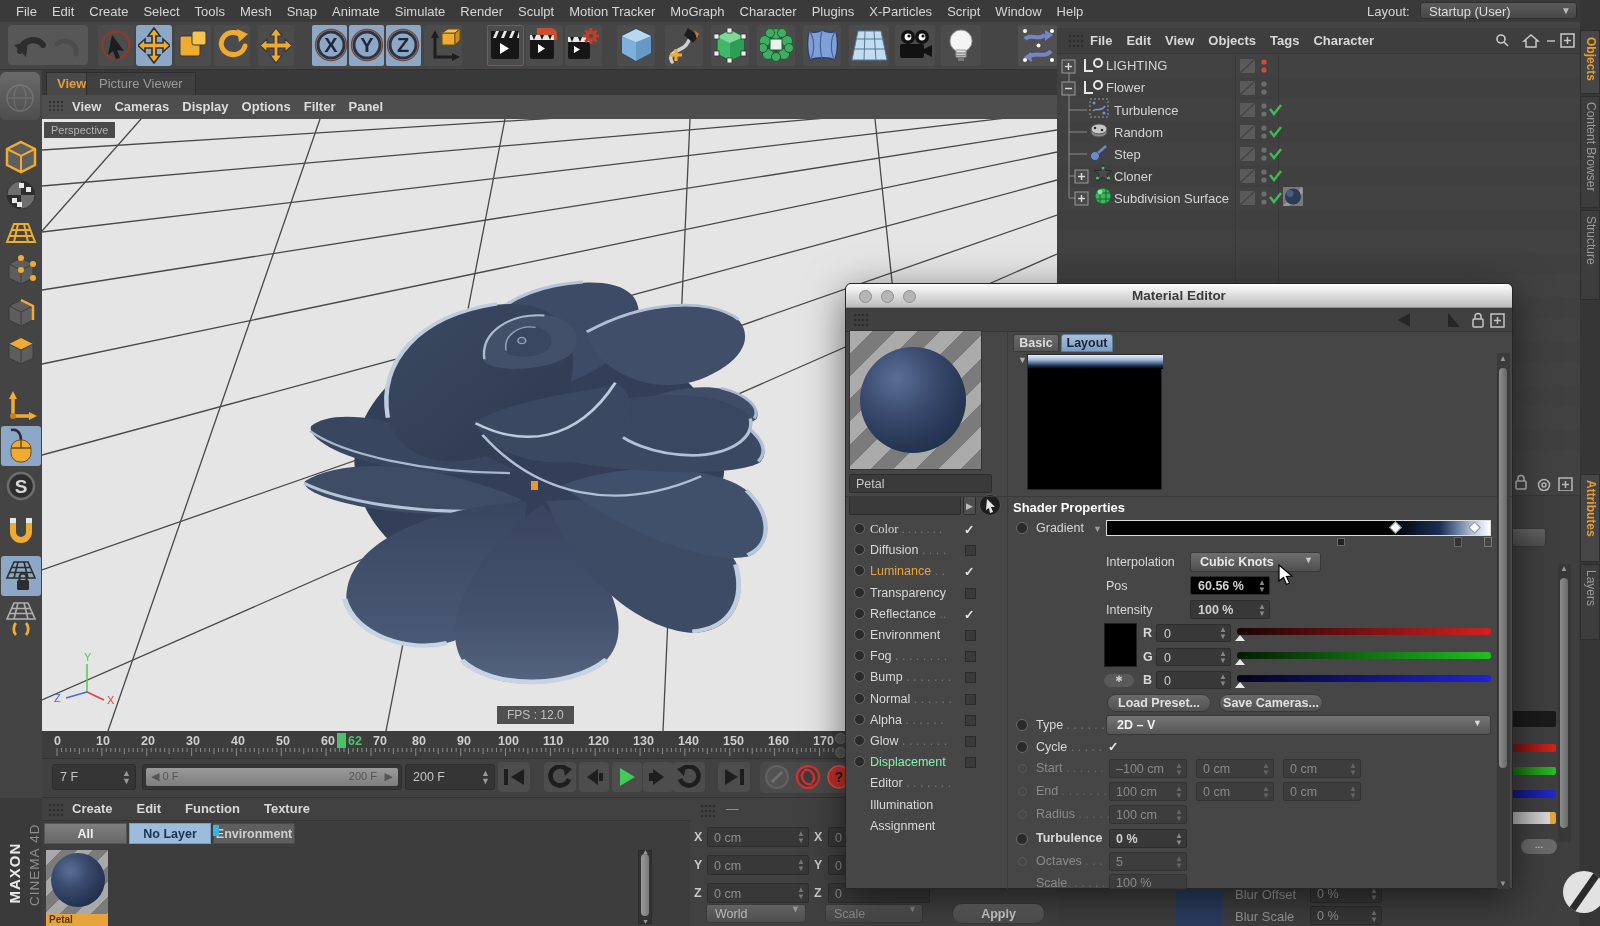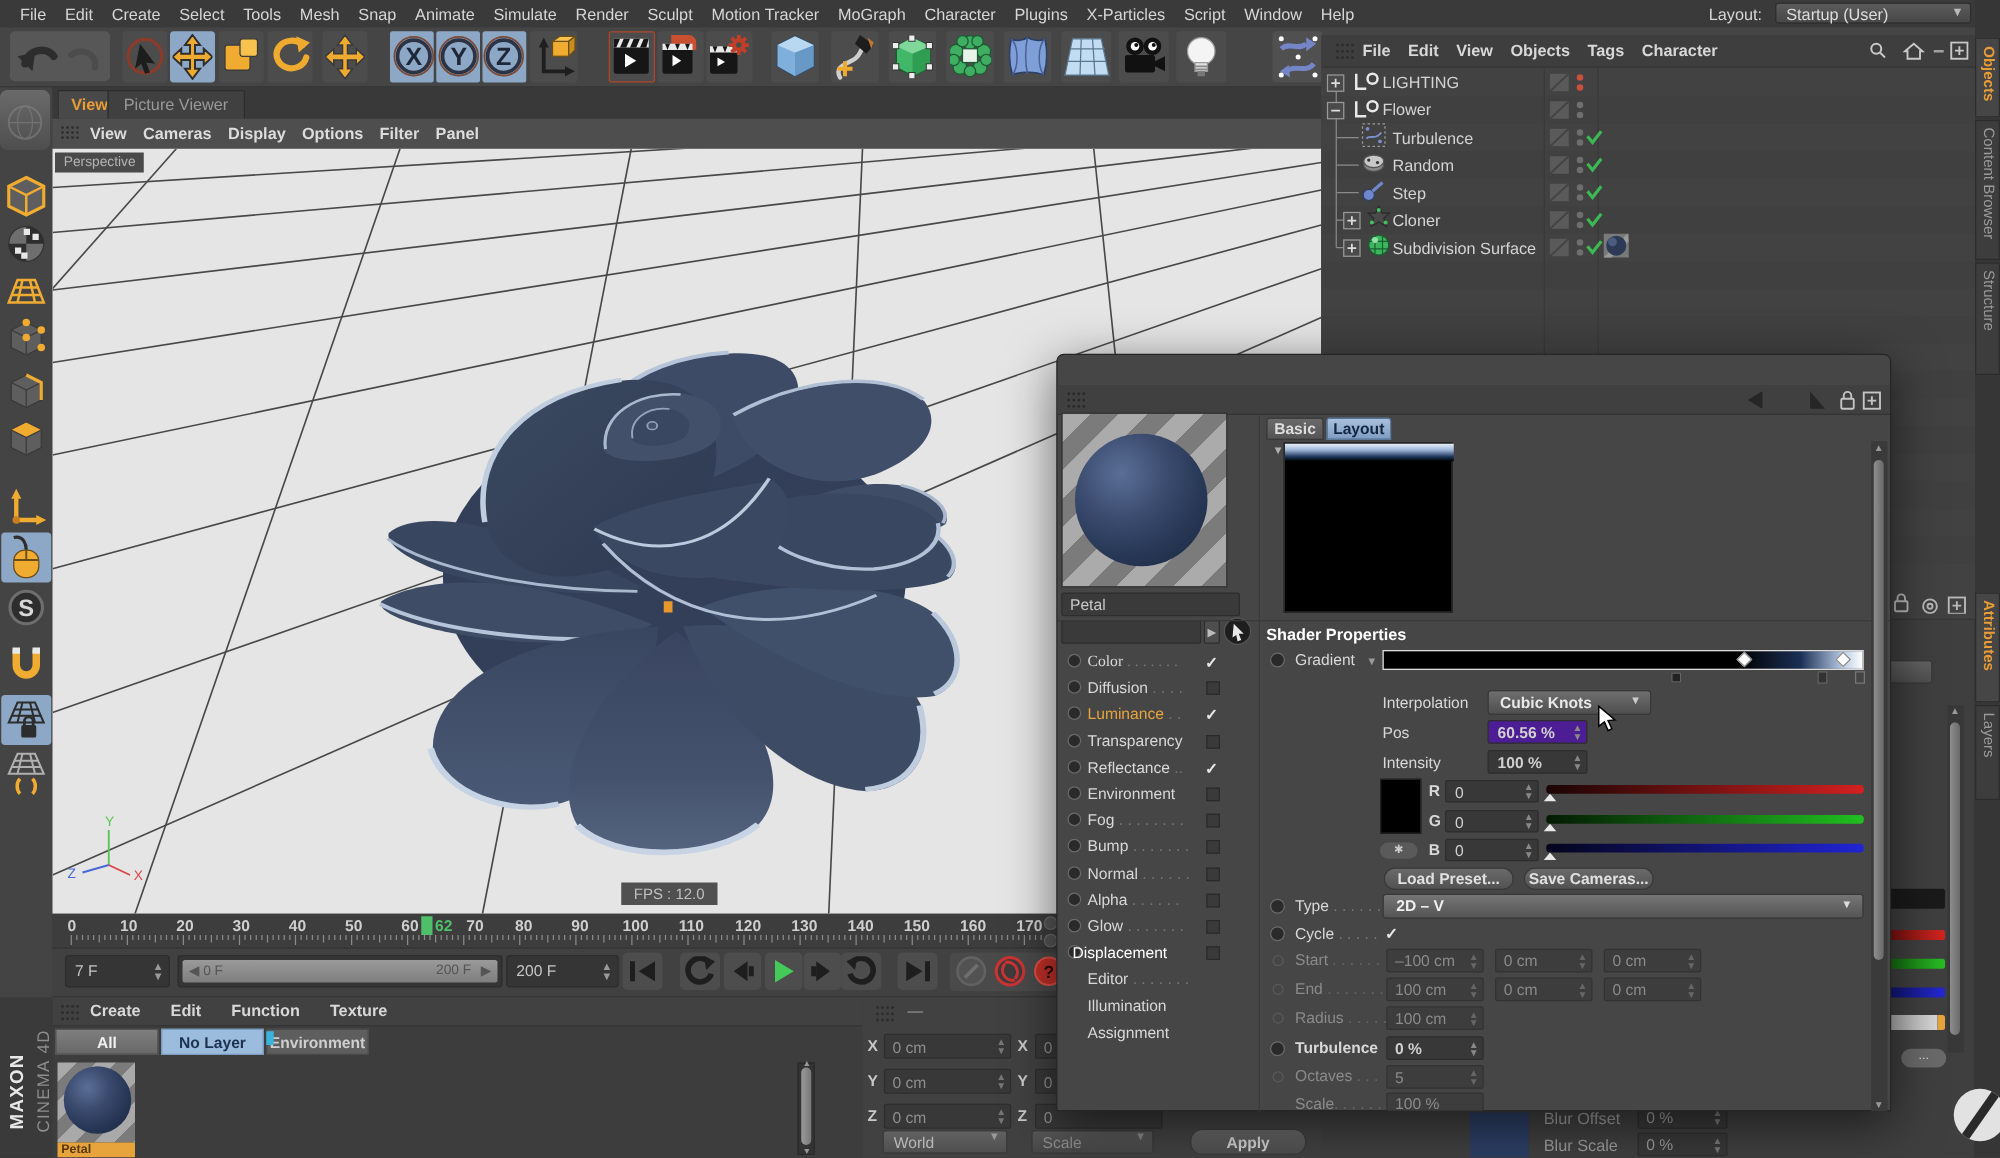--- a/index.html
+++ b/index.html
@@ -1143,6 +1143,12 @@
 
   <div class="abs" id="mateditor" style="left:845px;top:283px;width:668px;height:606px;border-radius:6px 6px 0 0;box-shadow:0 10px 40px rgba(0,0,0,.55);background:#464646;border:1px solid #262626;color:#d4d4d4;font-size:12.5px;">
 
+    <div class="abs" style="left:0;top:0;width:666px;height:24px;background:linear-gradient(#fdfdfd,#bdbdbd);border-radius:5px 5px 0 0;border-bottom:1px solid #8e8e8e;">
+      <div style="position:absolute;left:13px;top:5.5px;width:13px;height:13px;border-radius:50%;background:#b5b5b5;border:1px solid #8e8e8e;"></div>
+      <div style="position:absolute;left:35px;top:5.5px;width:13px;height:13px;border-radius:50%;background:#b5b5b5;border:1px solid #8e8e8e;"></div>
+      <div style="position:absolute;left:57px;top:5.5px;width:13px;height:13px;border-radius:50%;background:#b5b5b5;border:1px solid #8e8e8e;"></div>
+      <div style="position:absolute;left:0;top:4px;width:100%;text-align:center;color:#3a3a3a;font-size:13.5px;font-weight:bold;">Material Editor</div>
+    </div>
 
     <div class="abs" style="left:0;top:24px;width:666px;height:24px;background:#404040;border-bottom:1px solid #333;">
       <svg class="abs" style="left:7px;top:5px;" width="16" height="14" viewBox="0 0 16 14">

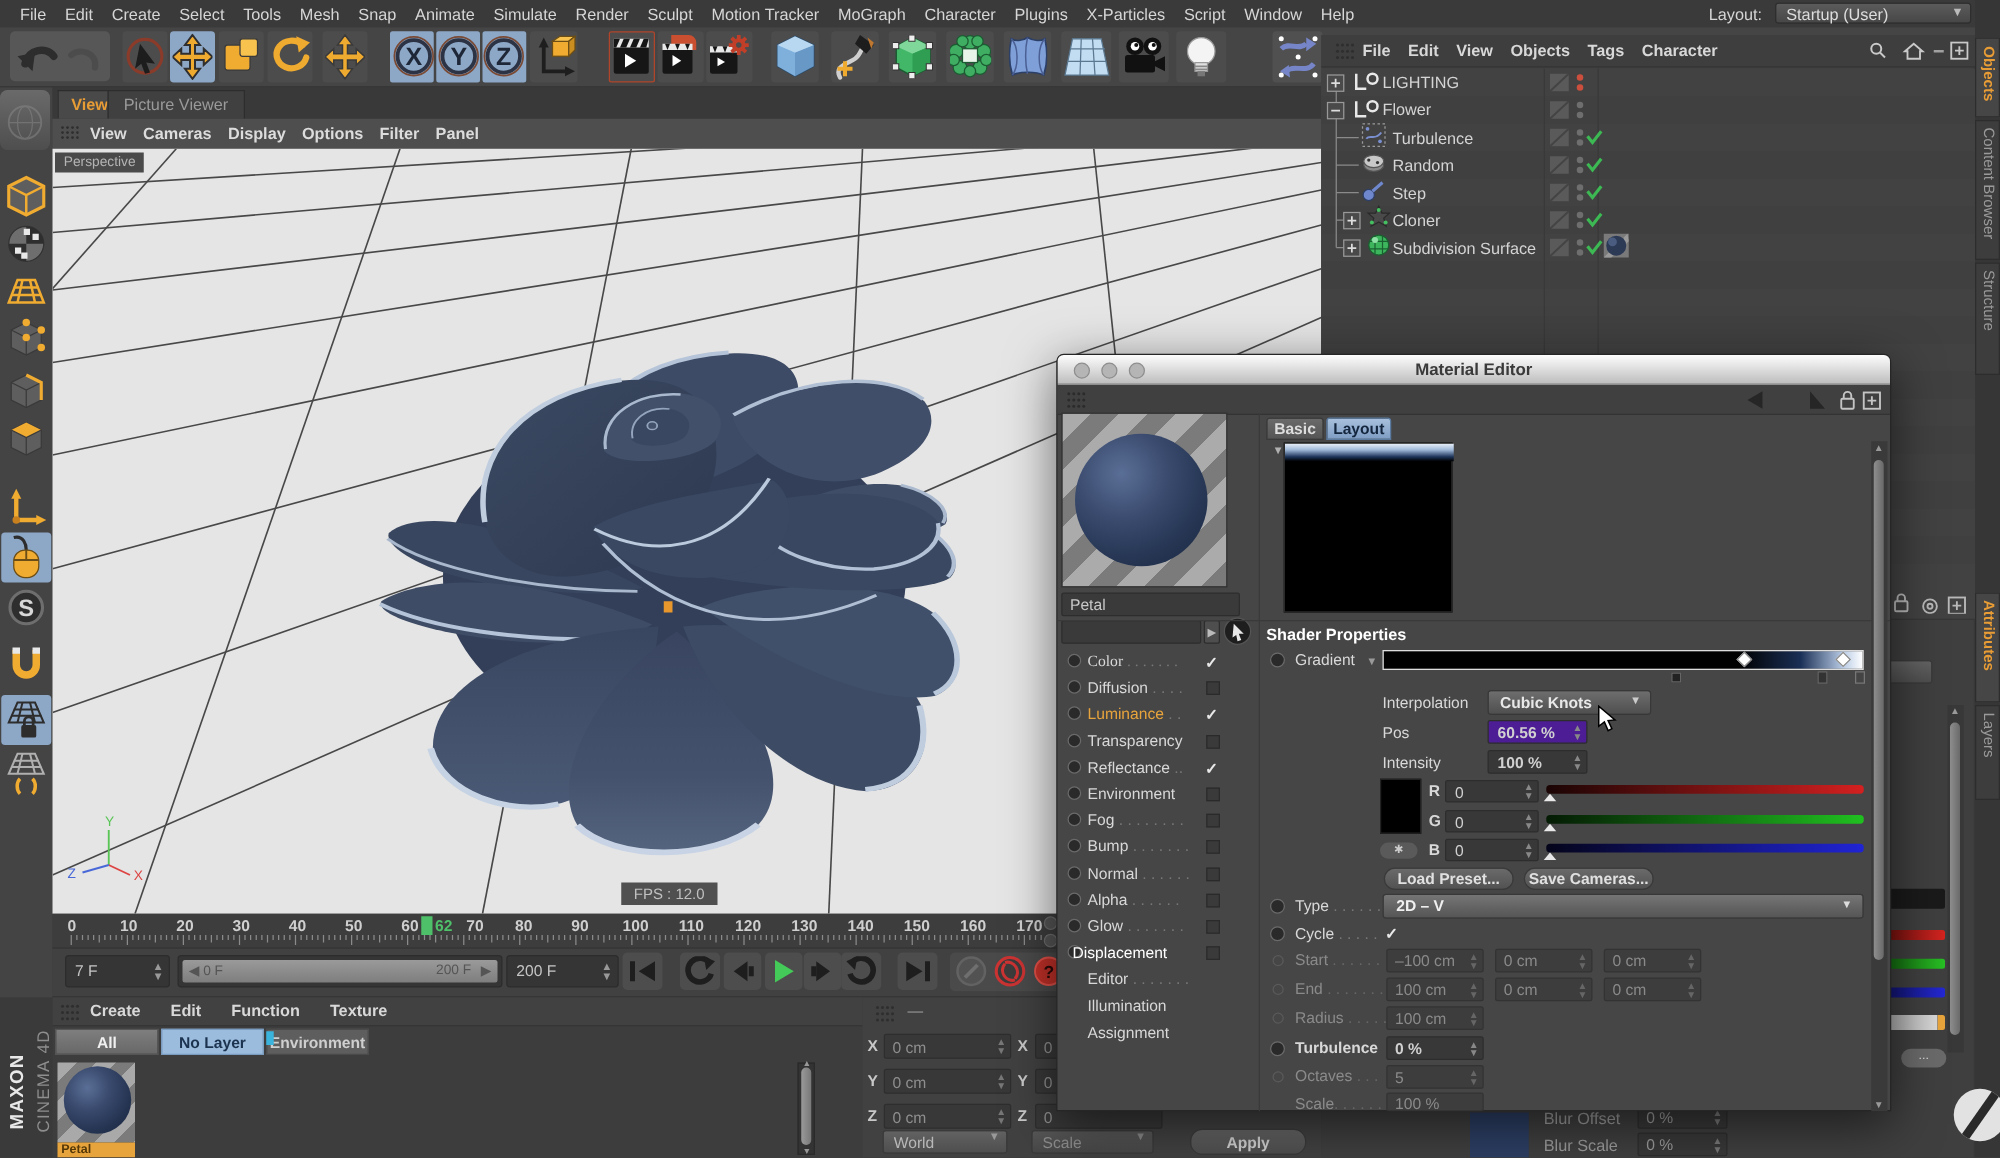--- a/index.html
+++ b/index.html
@@ -1267,7 +1267,7 @@
       </div>
 
     <div class="abs" style="left:260px;top:295px;color:#d8d8d8;">Pos</div>
-    <div class="abs" style="left:344px;top:292px;width:80px;height:19px;background:#4c1d95;border:1px solid #2d2d2d;border-radius:2px;">
+    <div class="abs" style="left:344px;top:292px;width:80px;height:19px;background:#000000;border:1px solid #2d2d2d;border-radius:2px;">
         <span style="position:absolute;left:7px;top:2px;color:#d0d0d0;font-weight:bold;">60.56 %</span>
         <span style="position:absolute;right:3px;top:2px;color:#888;font-size:8px;line-height:7px;">▲<br>▼</span>
       </div>

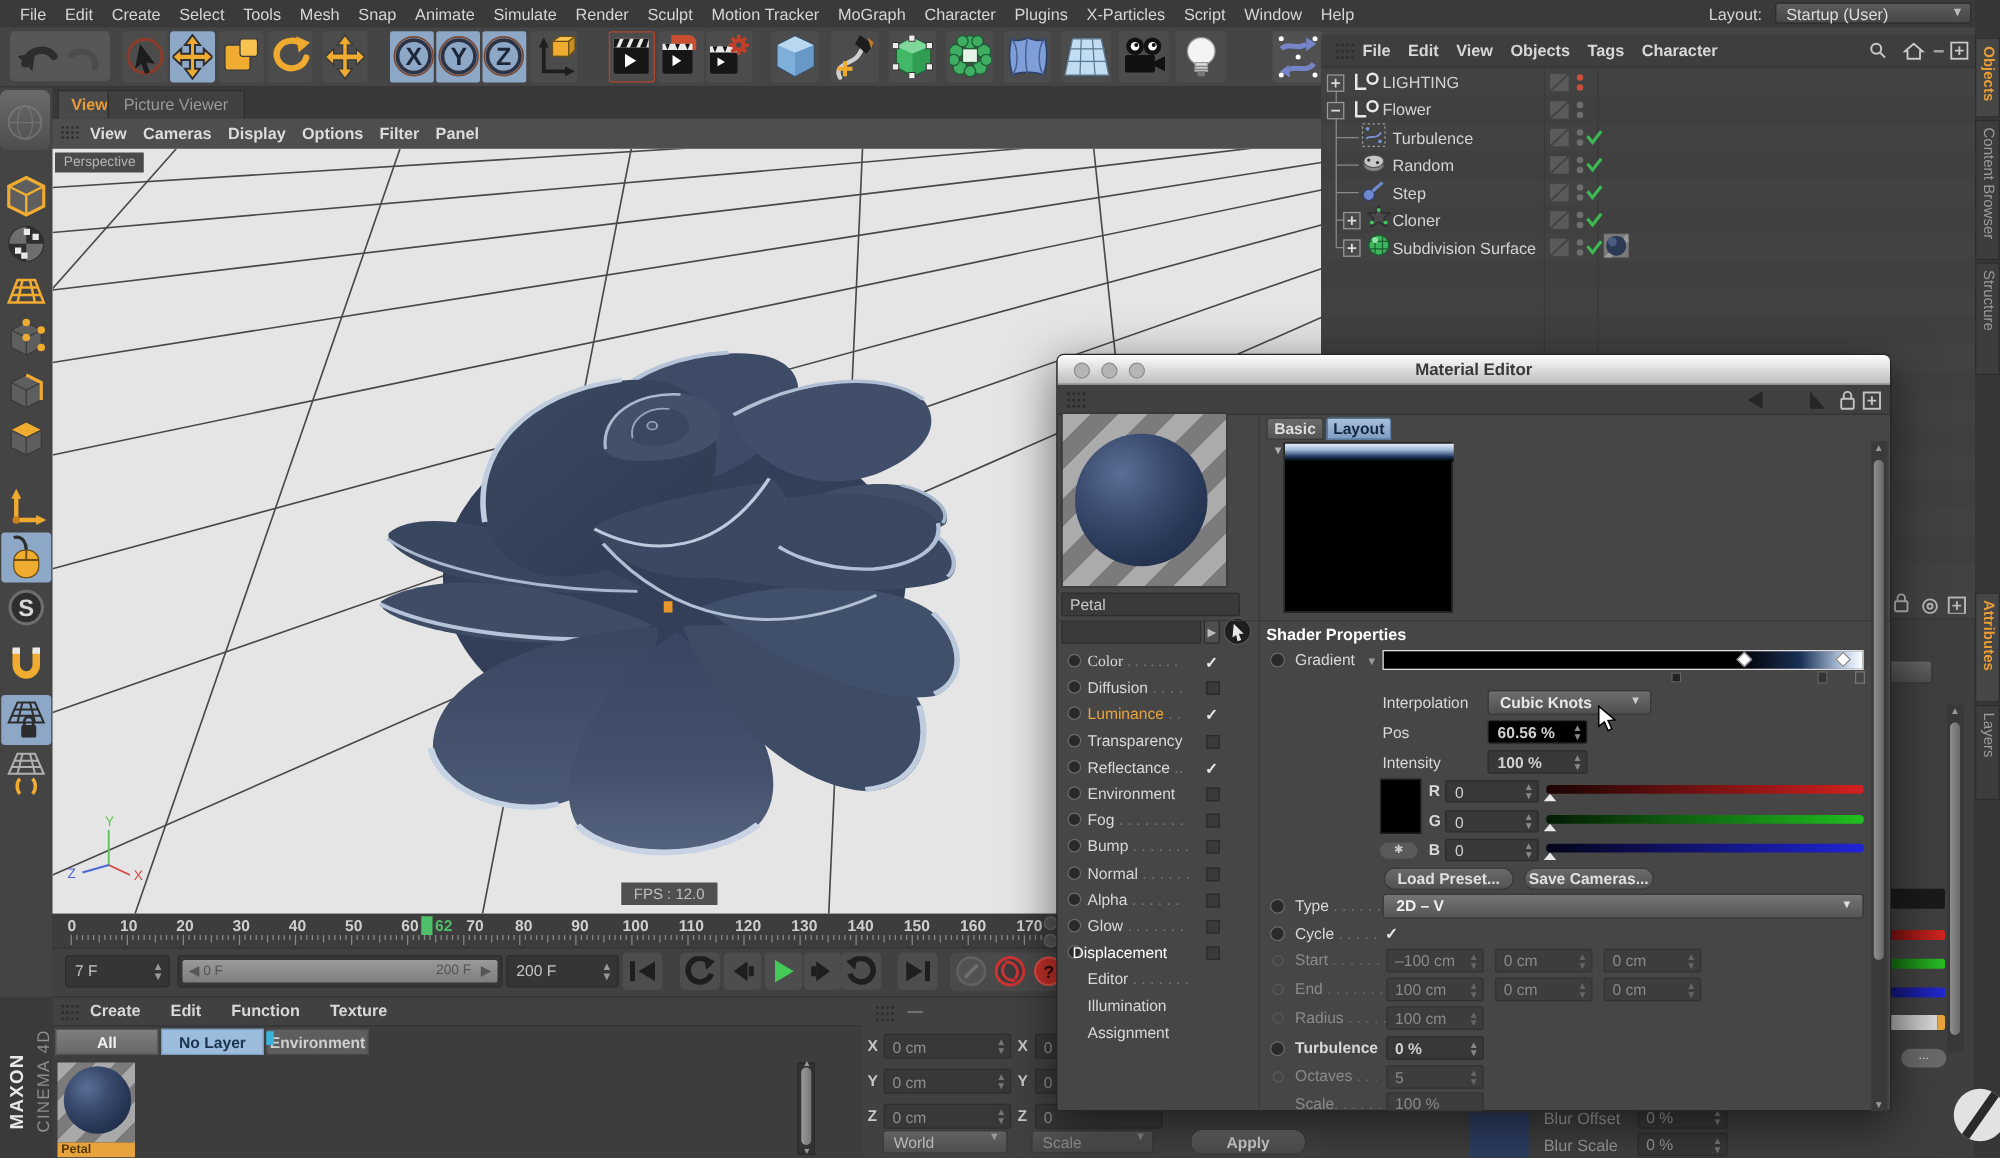--- a/index.html
+++ b/index.html
@@ -1231,7 +1231,7 @@
     <div class="abs" style="left:24px;top:450px;color:#d8d8d8;white-space:nowrap;">Glow <span style="color:#777;">. . . . . . .</span></div>
     <div class="abs" style="left:119px;top:452px;width:11px;height:11px;background:#3a3a3a;border:1px solid #2a2a2a;"></div>
     <div class="abs" style="left:8px;top:472px;width:11px;height:11px;border-radius:50%;background:#2a2a2a;border:1.5px solid #6a6a6a;"></div>
-    <div class="abs" style="left:12px;top:471px;color:#ffffff;white-space:nowrap;">Displacement <span style="color:#777;"></span></div>
+    <div class="abs" style="left:24px;top:471px;color:#86efac;white-space:nowrap;">Displacement <span style="color:#777;"></span></div>
     <div class="abs" style="left:119px;top:473px;width:11px;height:11px;background:#3a3a3a;border:1px solid #2a2a2a;"></div>
     <div class="abs" style="left:24px;top:492px;color:#d8d8d8;white-space:nowrap;">Editor <span style="color:#777;">. . . . . . .</span></div>
     <div class="abs" style="left:24px;top:514px;color:#d8d8d8;white-space:nowrap;">Illumination <span style="color:#777;"></span></div>

